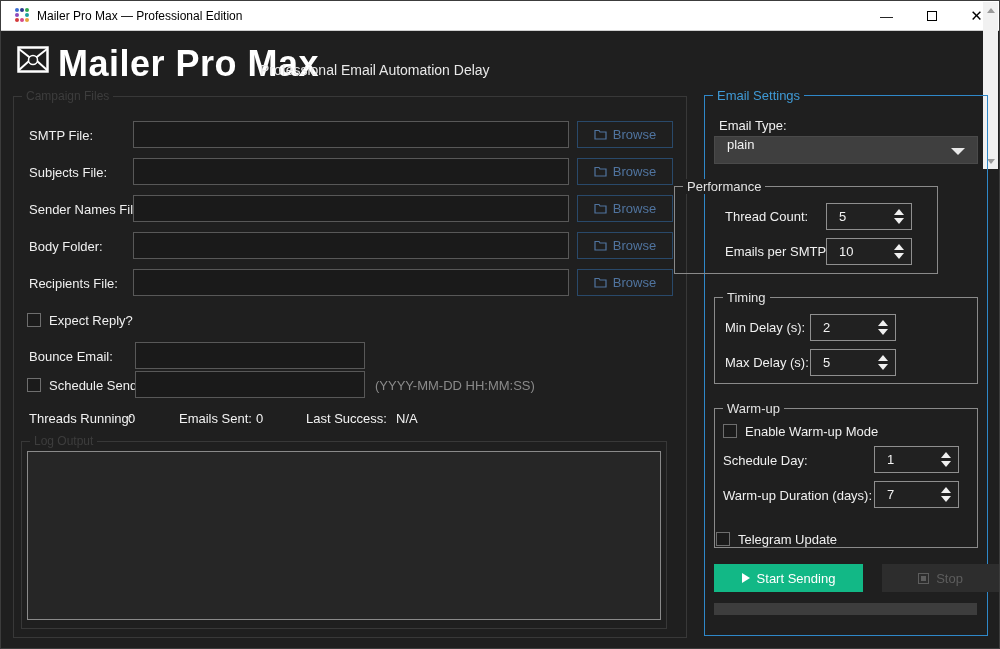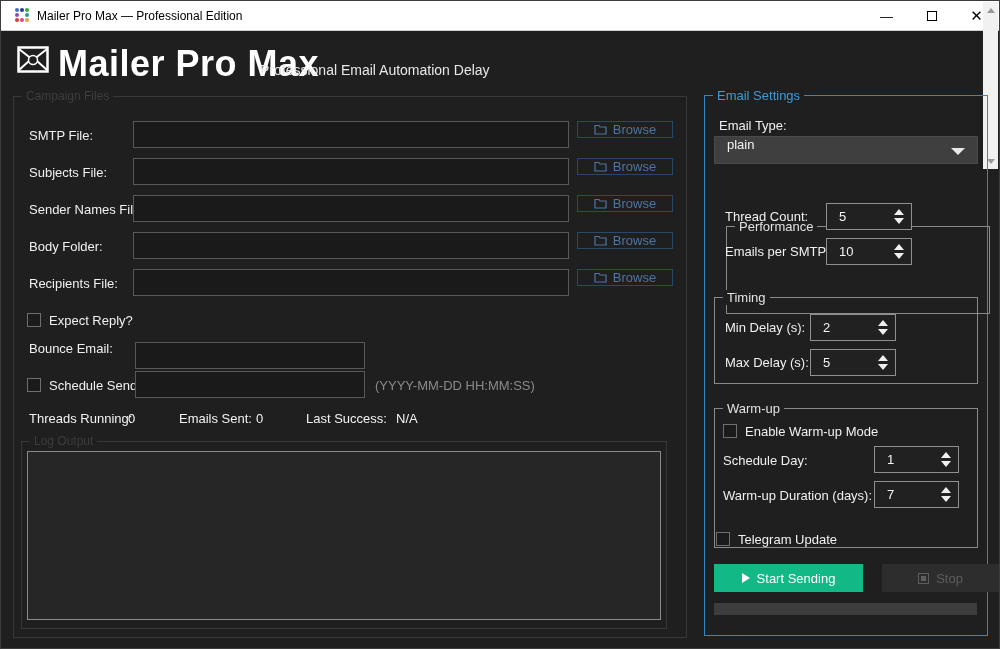--- a/index.html
+++ b/index.html
@@ -36,7 +36,7 @@
   .entry { position:absolute; background:#1a1a1a; border:1px solid #585858; color:#e8e8e8; font-size:13px; padding:0 8px; font-family:"Liberation Sans", sans-serif; outline:none; }
 
   
-  .browse-btn { position:absolute; width:96px; height:17px; background:#1f1f1f; border:1px solid #29496a; color:#50749f; font-size:13px; display:flex; align-items:center; justify-content:center; gap:6px; cursor:default; }
+  .browse-btn { position:absolute; width:96px; height:27px; background:#1f1f1f; border:1px solid #29496a; color:#50749f; font-size:13px; display:flex; align-items:center; justify-content:center; gap:6px; cursor:default; }
 
   
   .checkbox { position:absolute; width:14px; height:14px; background:#1b1b1b; border:1px solid #6e6e6e; }

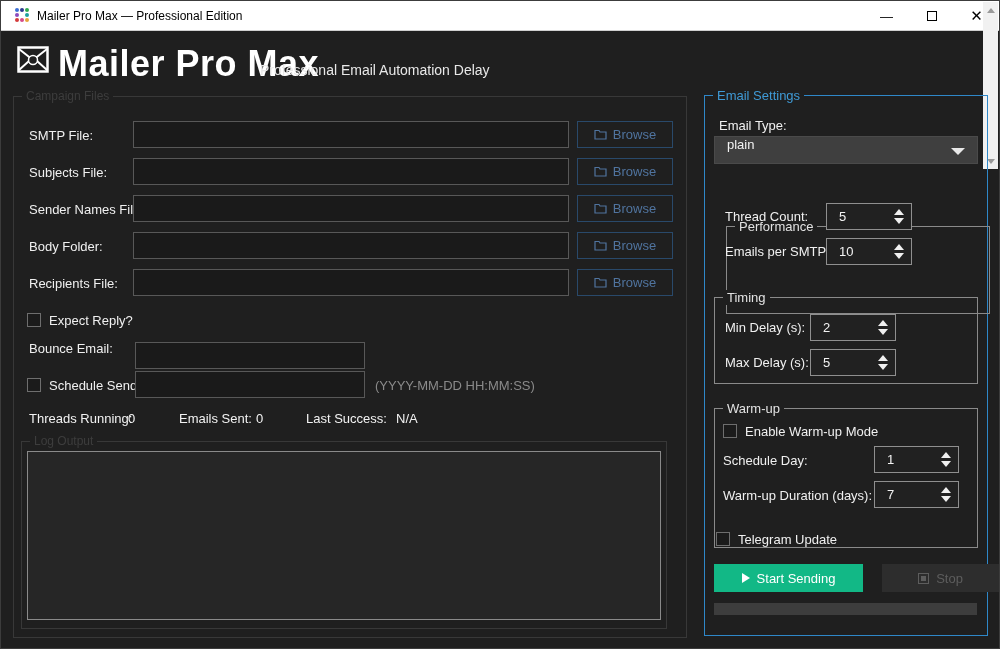--- a/index.html
+++ b/index.html
@@ -194,7 +194,7 @@
     <span class="arrow"></span>
   </div>
 
-  <div class="groupbox inner" style="left:725px;top:185px;width:264px;height:88px;margin-top:40px;">
+  <div class="groupbox inner" style="left:673px;top:185px;width:264px;height:88px;">
     <span class="legend">Performance</span>
   </div>
   <span class="lbl" style="left:724px;top:208px;">Thread Count:</span>

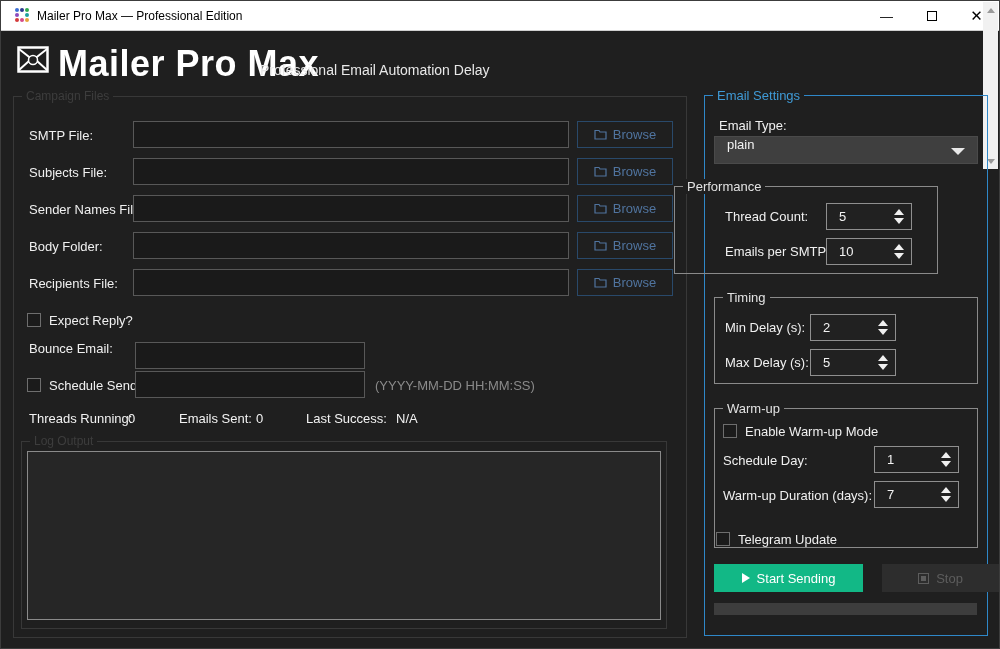--- a/index.html
+++ b/index.html
@@ -156,7 +156,7 @@
   <span class="checkbox" style="left:26px;top:312px;"></span>
   <span class="lbl" style="left:48px;top:312px;">Expect Reply?</span>
 
-  <span class="lbl" style="left:28px;top:340px;">Bounce Email:</span>
+  <span class="lbl" style="left:28px;top:348px;">Bounce Email:</span>
   <input class="entry" style="left: 134px; top: 341px; width: 230px; height: 27px;" value="">
 
   <span class="checkbox" style="left:26px;top:377px;"></span>

